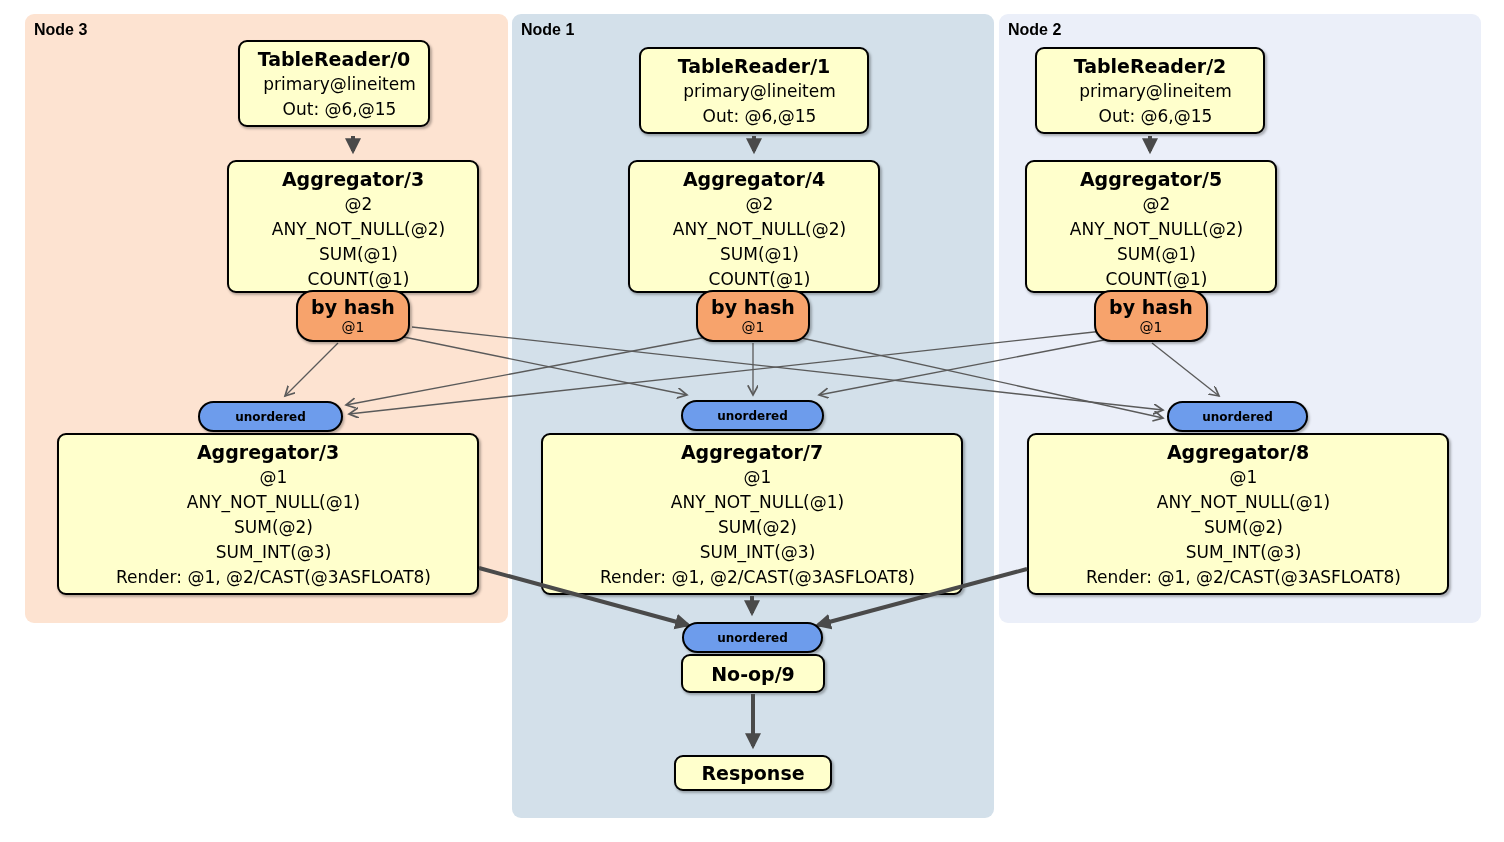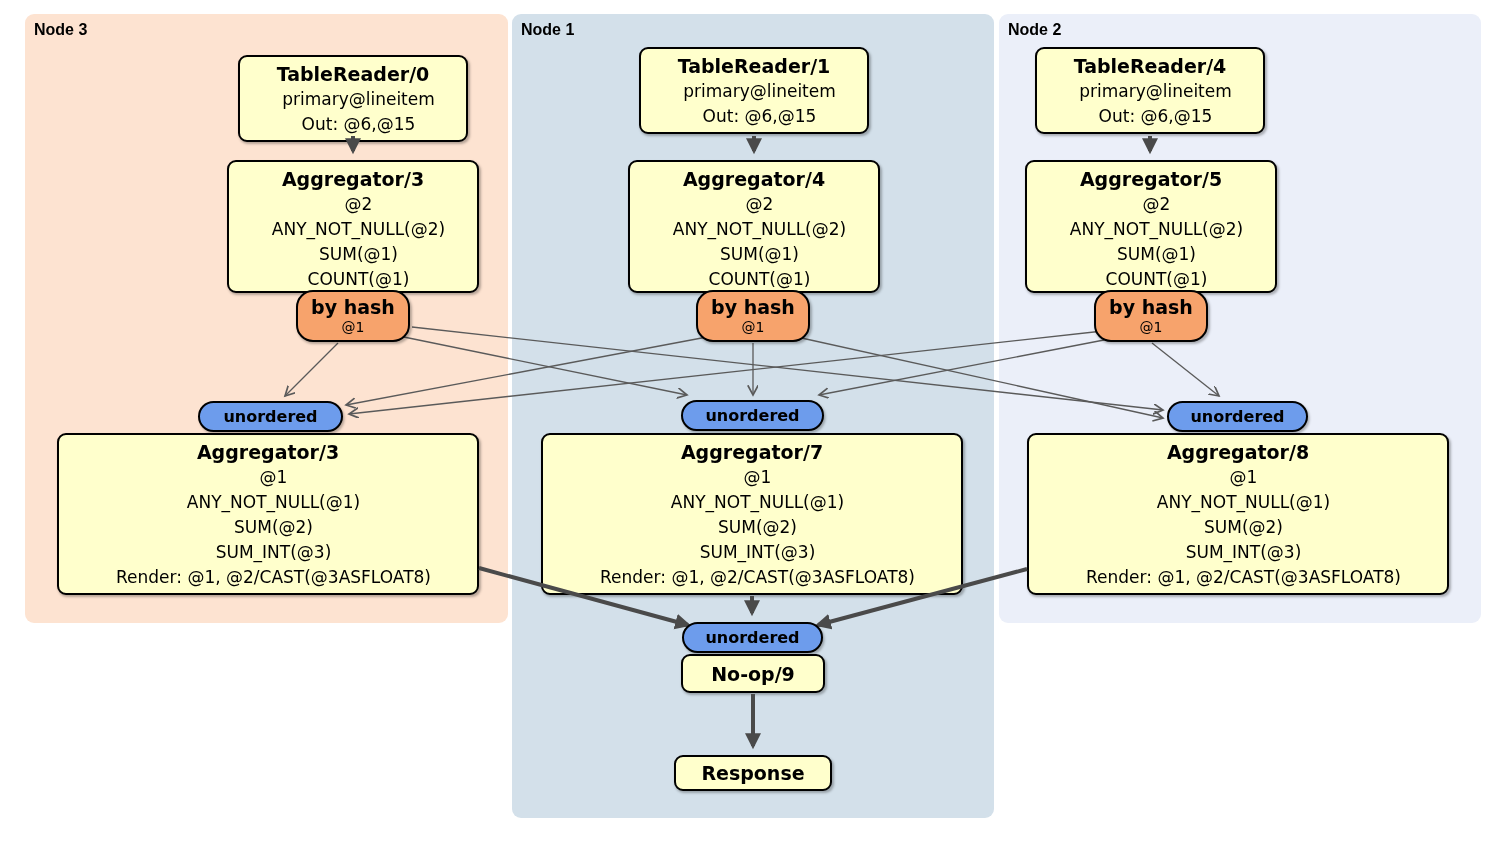--- a/index.html
+++ b/index.html
@@ -27,7 +27,7 @@
   .titleonly{display:flex;align-items:center;justify-content:center;padding-top:0;}
   .titleonly .t{line-height:normal;}
 
-  #tr0{left:238px;top:55px;width:230px;height:87px;}
+  #tr0{left:238px;top:40px;width:192px;height:87px;}
   #tr1{left:639px;top:47px;width:230px;height:87px;}
   #tr2{left:1035px;top:47px;width:230px;height:87px;}
   #agg3{left:227px;top:160px;width:252px;height:133px;}

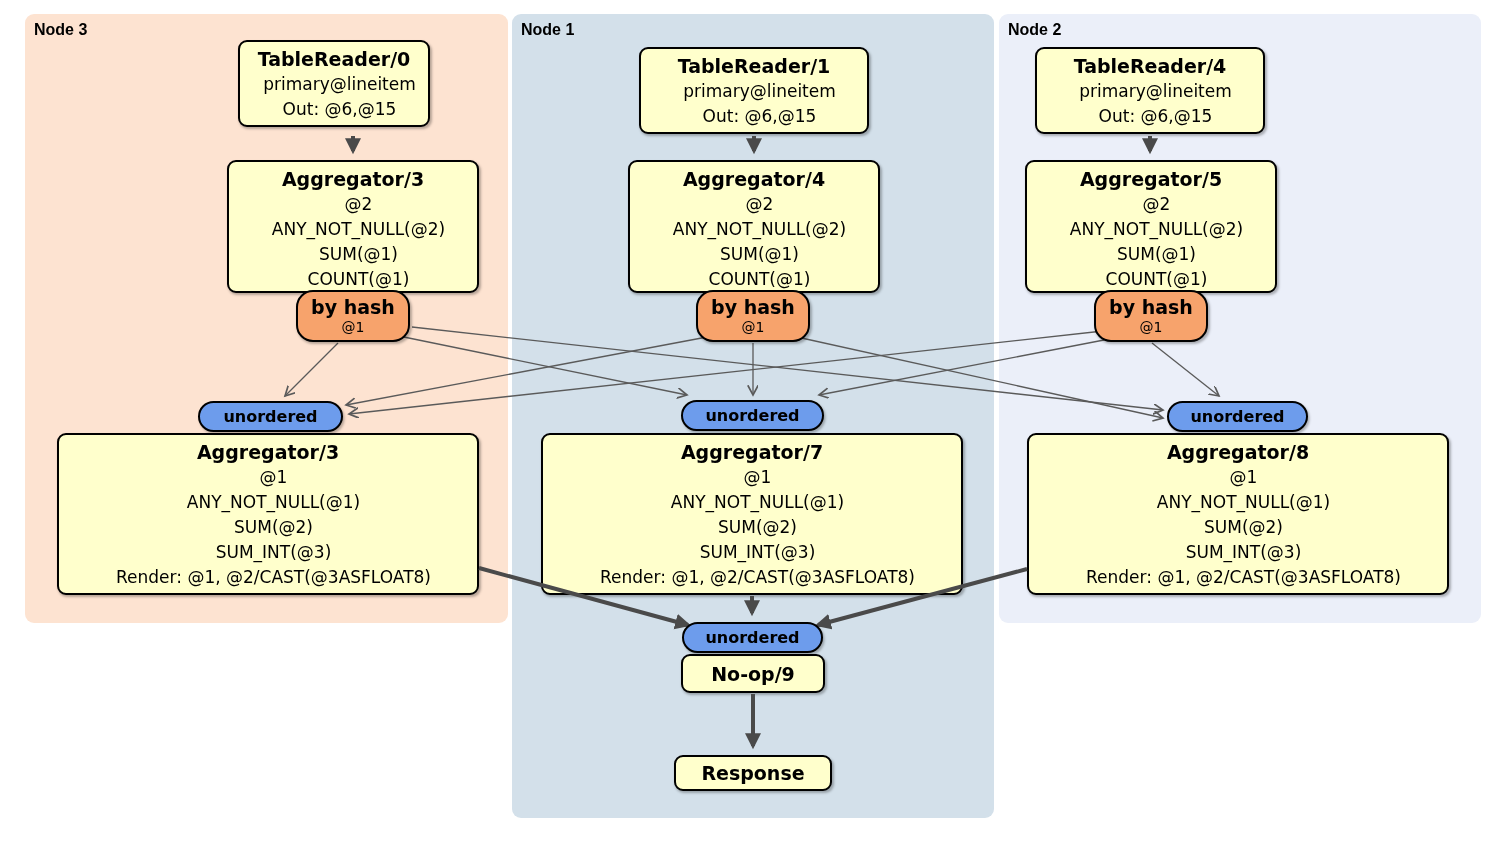--- a/index.html
+++ b/index.html
@@ -92,7 +92,7 @@
     <div class="l">Out: @6,@15</div>
   </div>
   <div class="pbox" id="tr2">
-    <div class="t">TableReader/4</div>
+    <div class="t">TableReader/2</div>
     <div class="l">primary@lineitem</div>
     <div class="l">Out: @6,@15</div>
   </div>

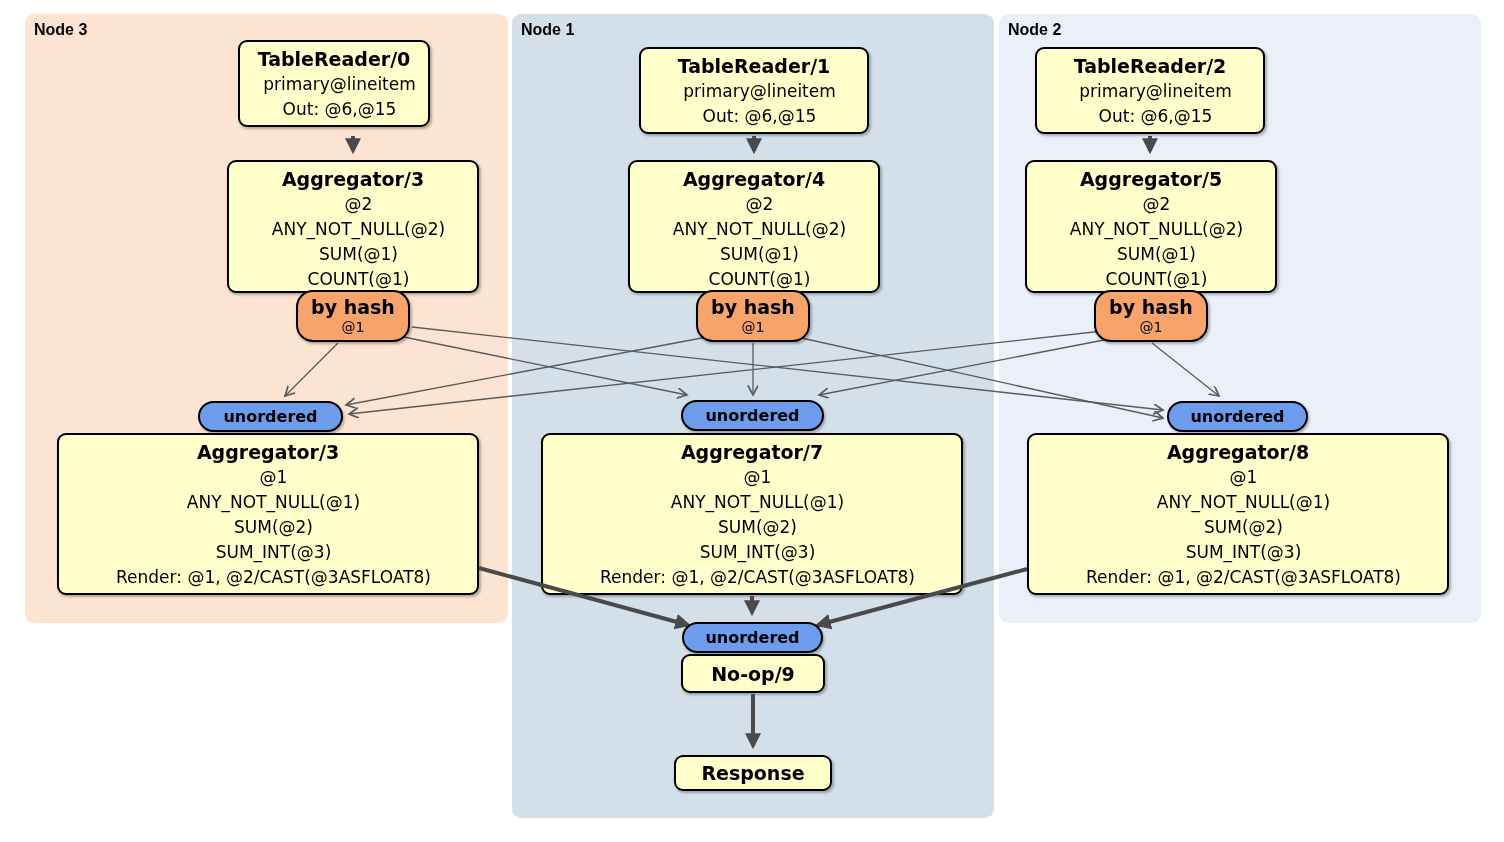--- a/index.html
+++ b/index.html
@@ -55,7 +55,7 @@
   .sync{
     position:absolute;box-sizing:border-box;background:#6d9cec;border:2px solid #000;
     border-radius:16px;display:flex;align-items:center;justify-content:center;
-    font-size:16px;font-weight:bold;color:#000;
+    font-size:12px;font-weight:bold;color:#000;
     box-shadow:1.5px 2px 2.5px rgba(0,0,0,0.28);
   }
   #u6{left:198px;top:401px;width:145px;height:31px;}

